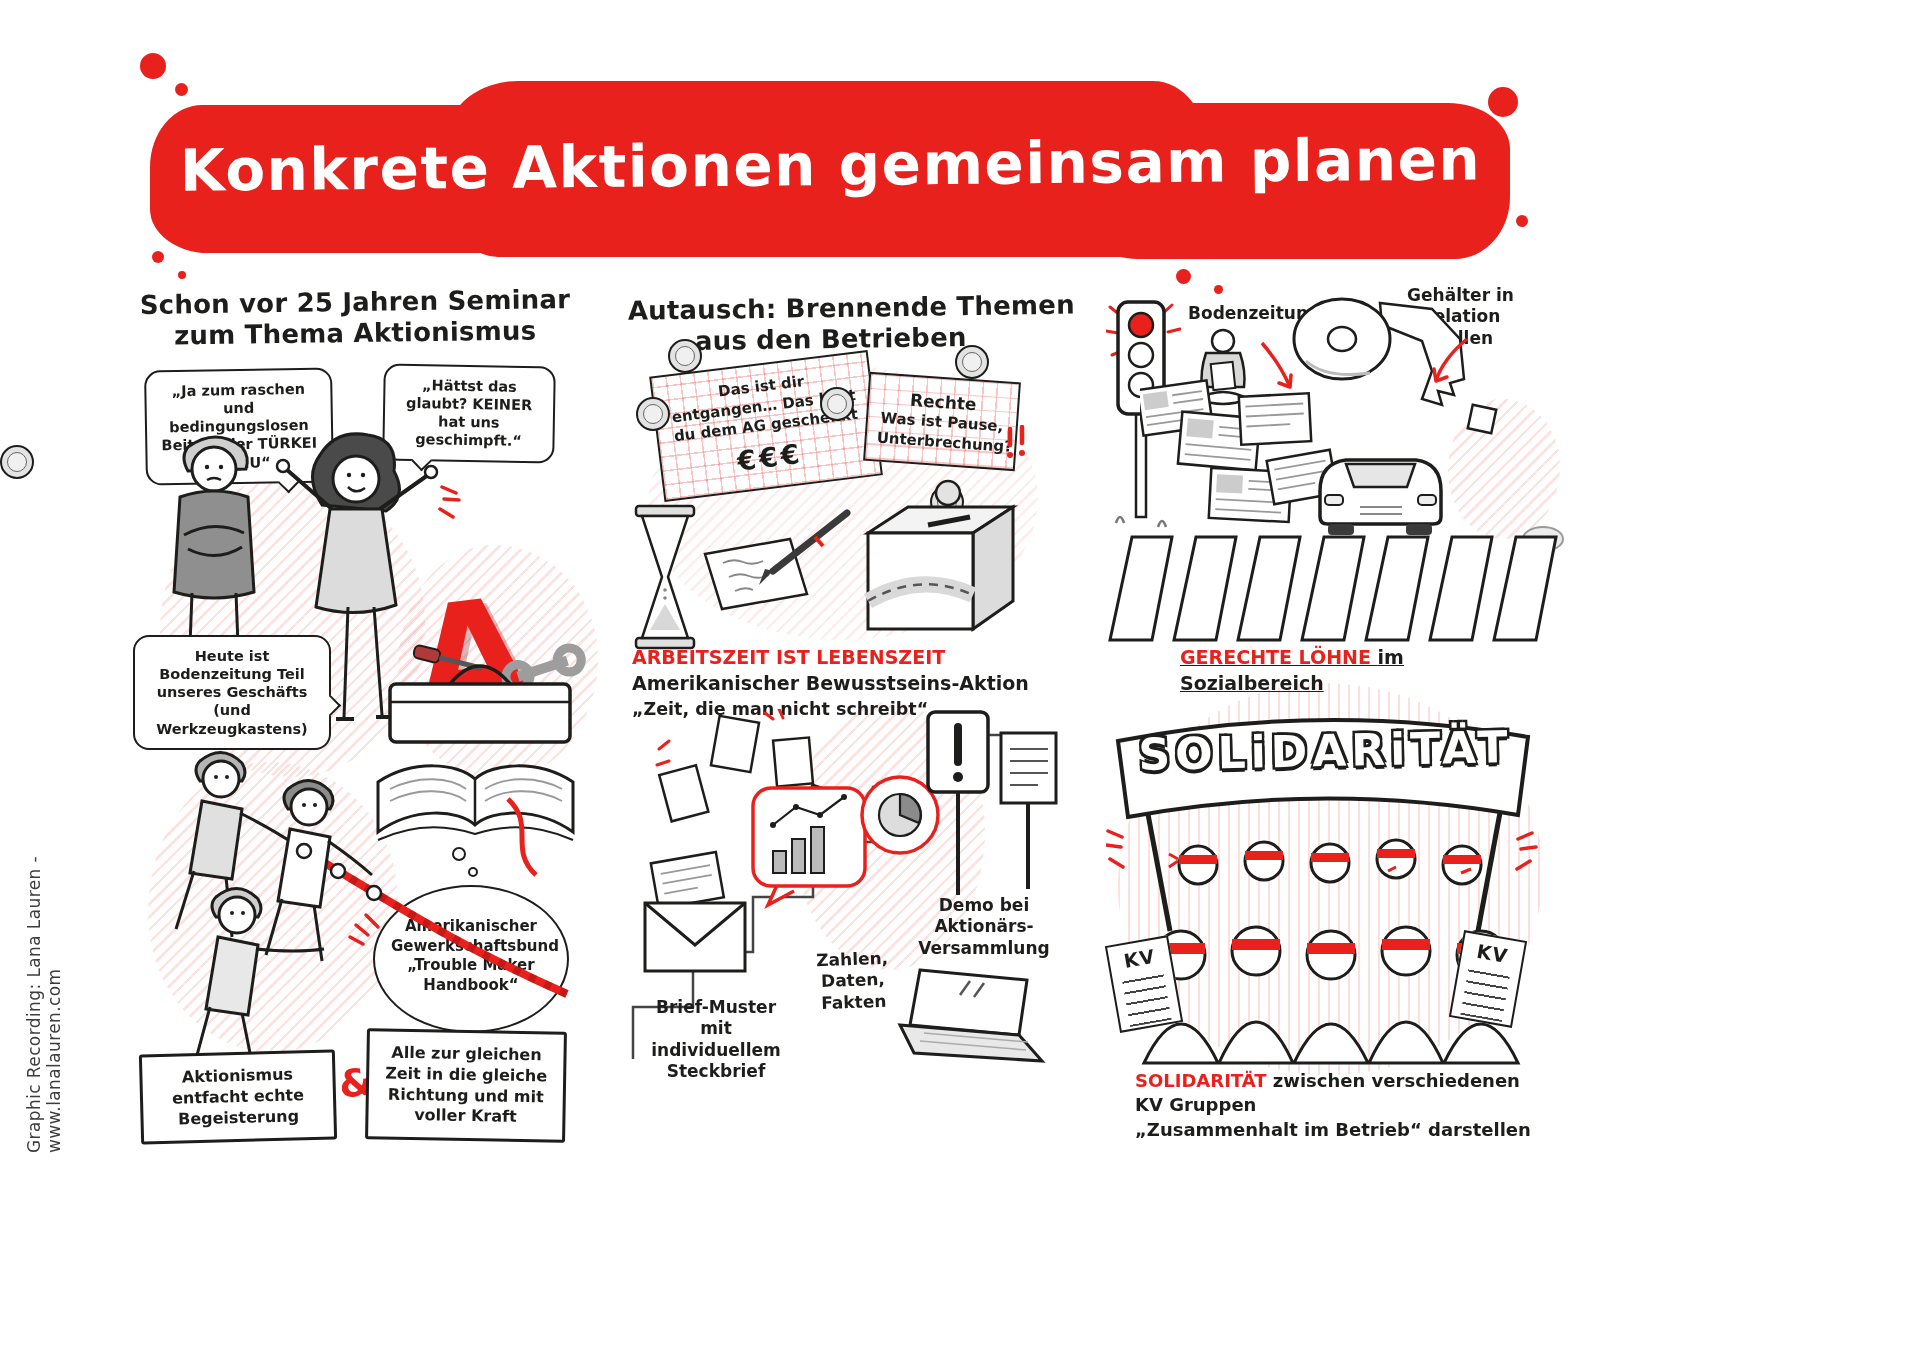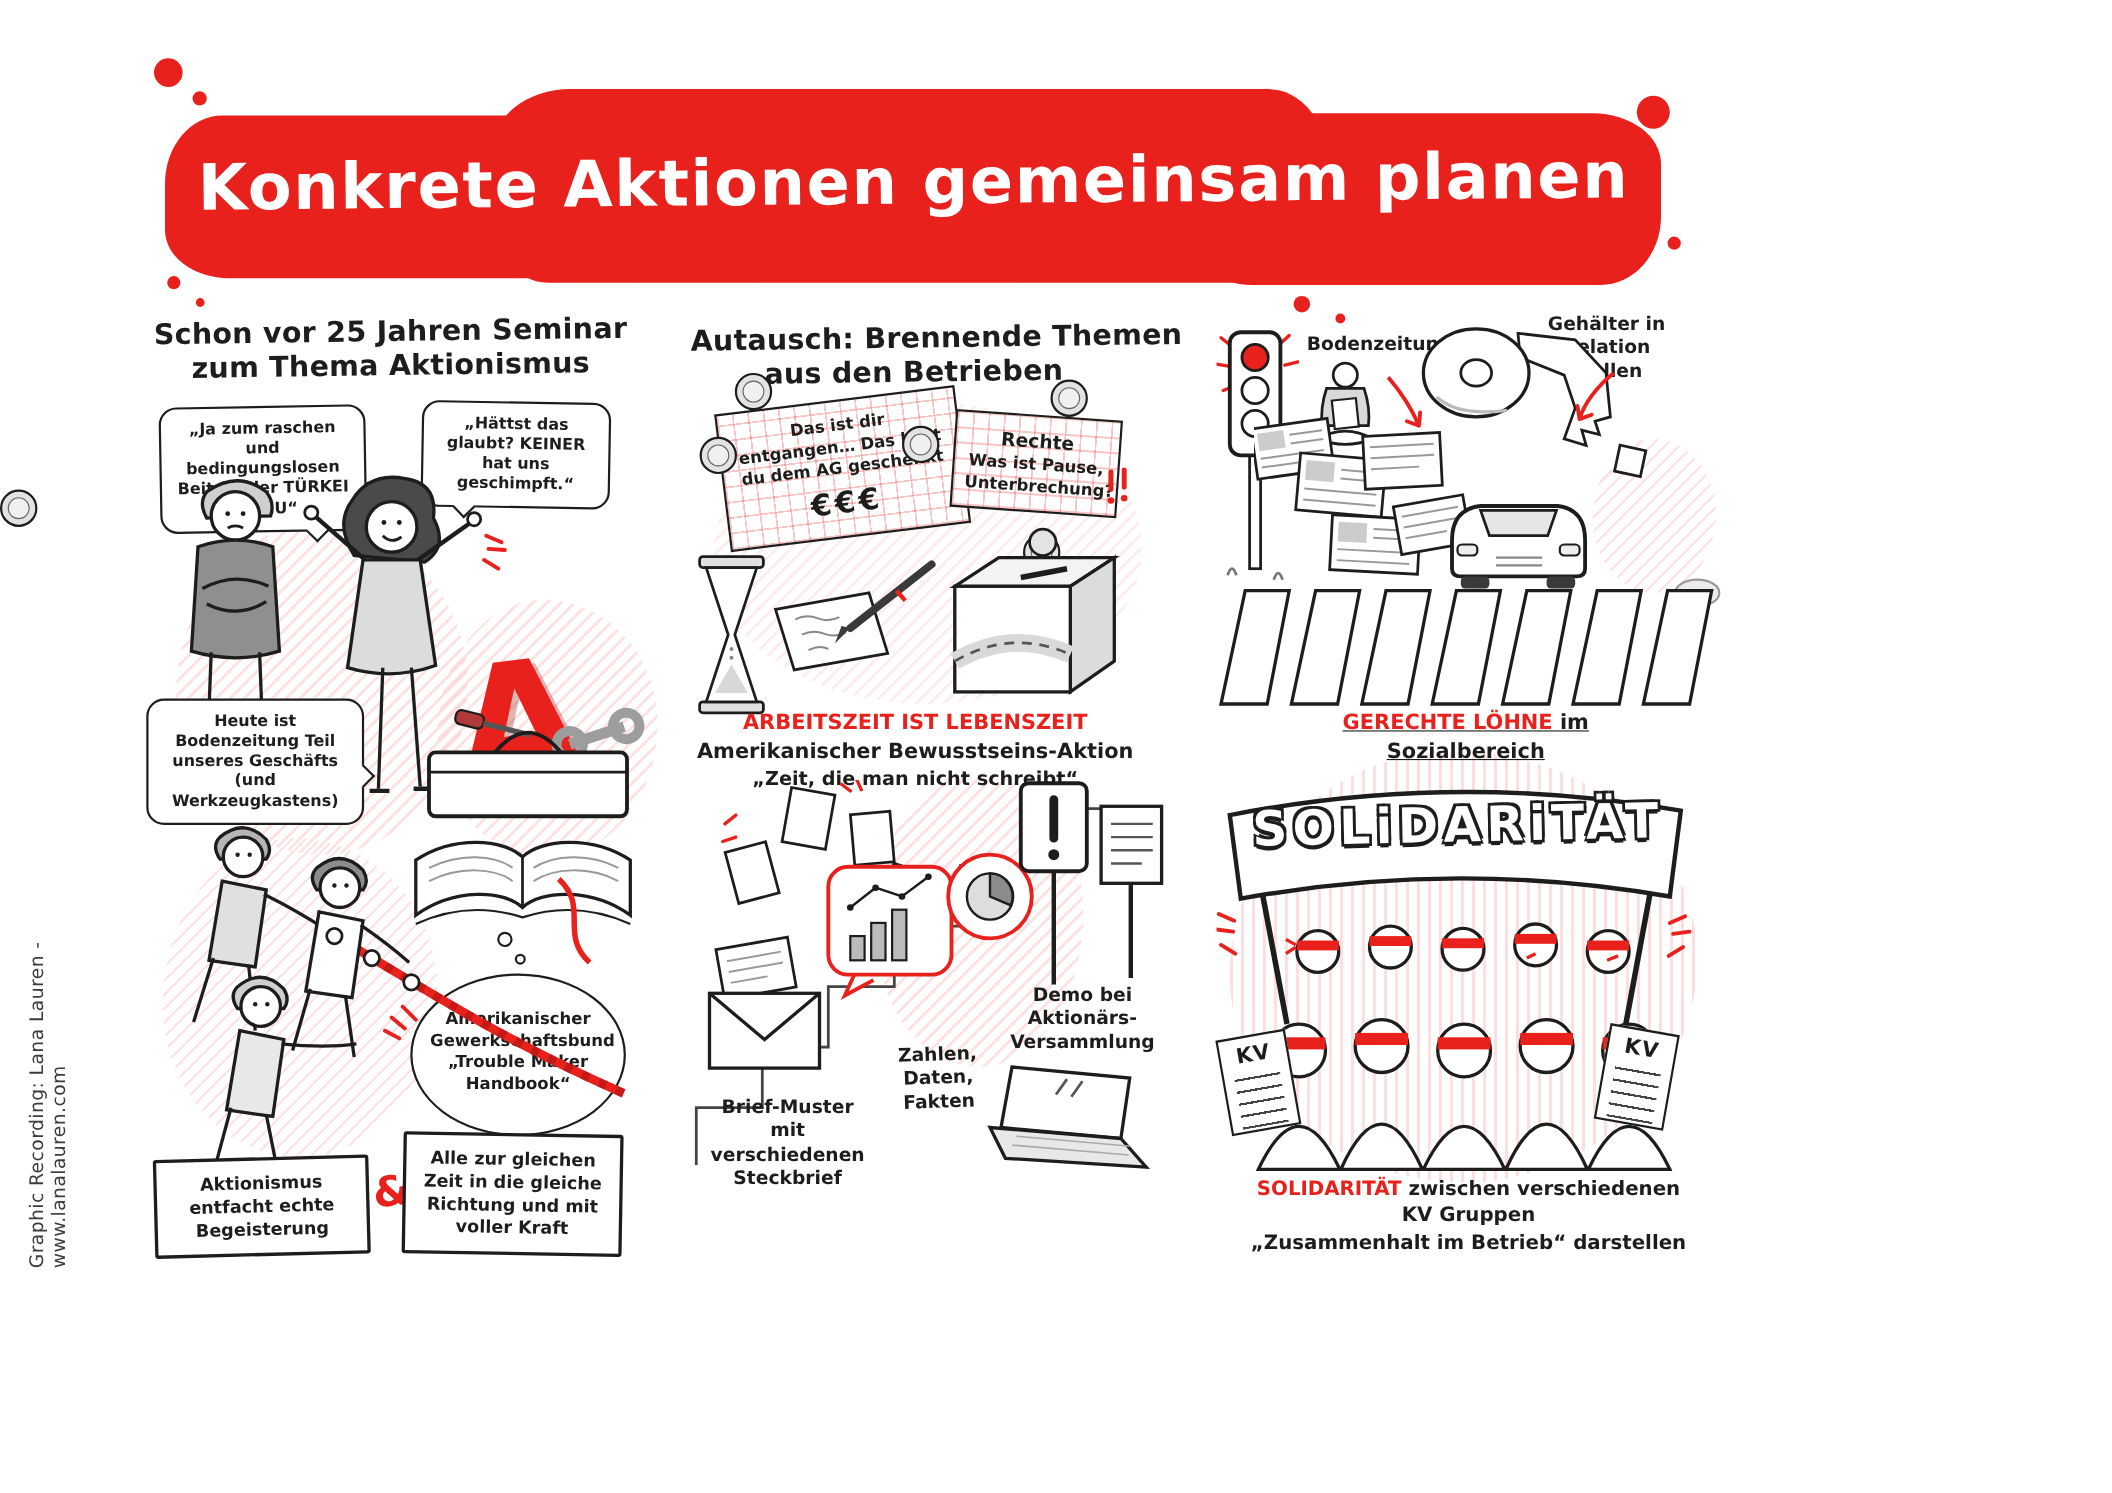--- a/index.html
+++ b/index.html
@@ -35,7 +35,7 @@
                       repeating-linear-gradient(90deg, rgba(232,33,29,.26) 0 1.5px, transparent 1.5px 14px); }
   .euros { display:block; font-size:27px; letter-spacing:3px; margin-top:4px; }
   .note-title { display:block; font-size:17px; }
-  .lbl { position:absolute; font-weight:bold; text-align:center; font-size:19px; line-height:1.35; }
+  .lbl { position:absolute; font-weight:bold; text-align:left; font-size:19px; line-height:1.35; }
   .lbl .red, .red-text { color:#e8211d; }
   .lbl .light { font-size:17.5px; }
   .small-lbl { position:absolute; font-weight:bold; font-size:17px; text-align:center; line-height:1.25; }

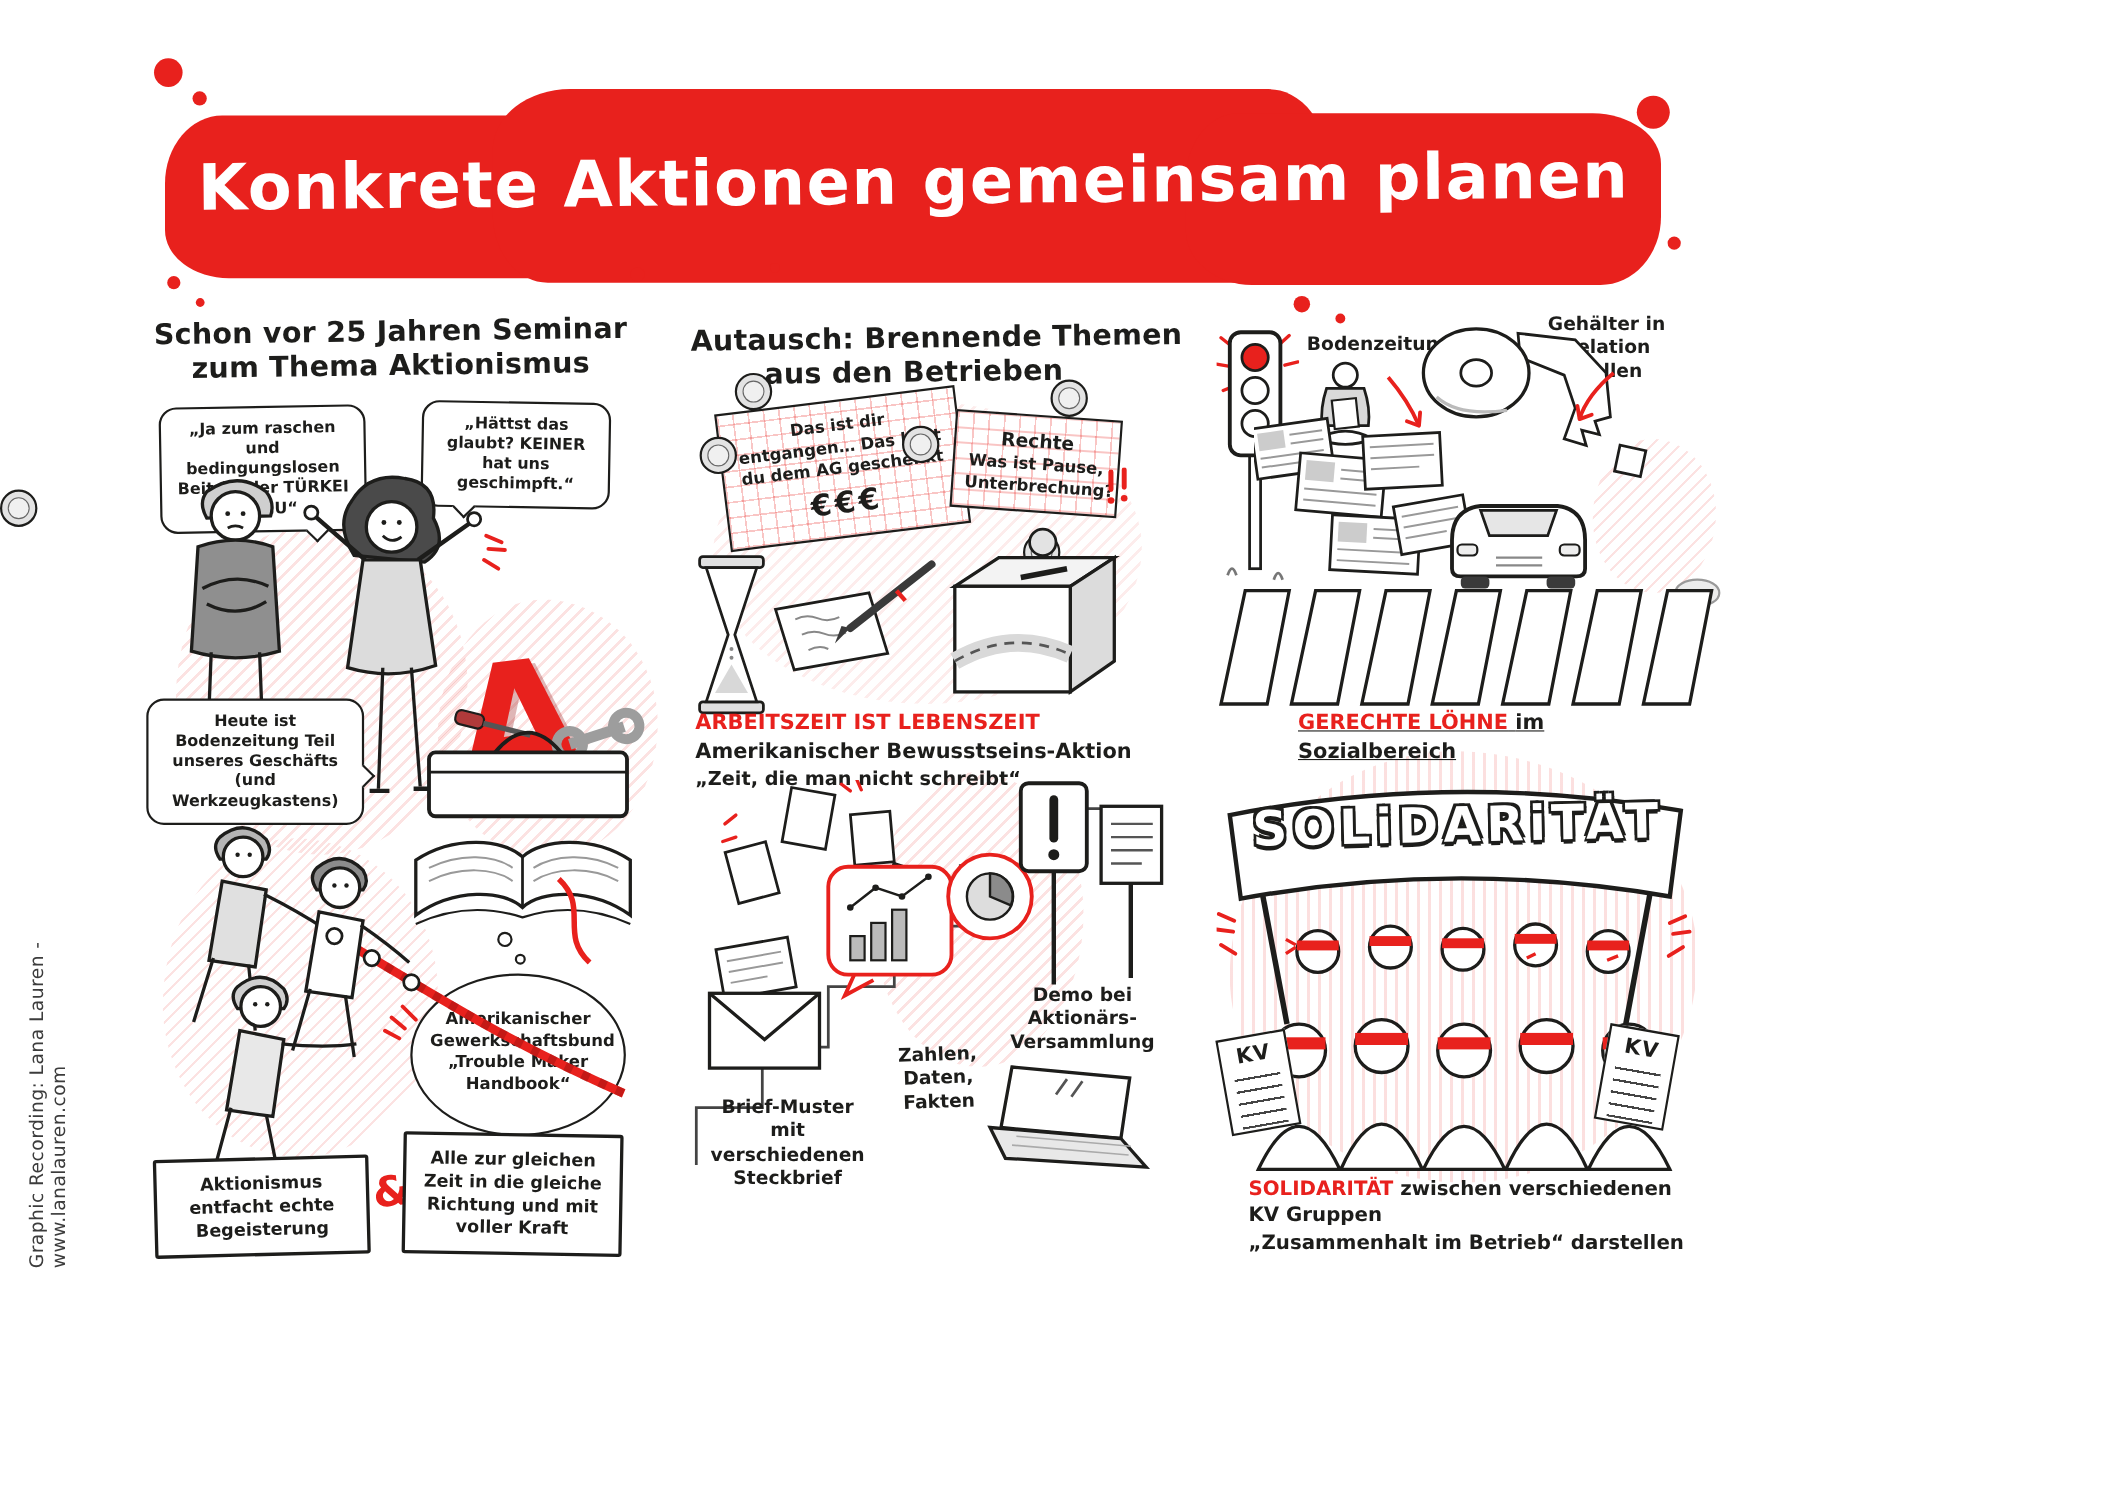--- a/index.html
+++ b/index.html
@@ -319,7 +319,7 @@
 
   <div class="small-lbl" style="left:915px;top:848px;width:138px;">Demo bei Aktionärs-Versammlung</div>
   <div class="small-lbl" style="left:792px;top:902px;width:122px;transform:rotate(-2deg);">Zahlen, Daten, Fakten</div>
-  <div class="small-lbl" style="left:645px;top:950px;width:142px;">Brief-Muster mit verschiedenen Steckbrief</div>
+  <div class="small-lbl" style="left:645px;top:950px;width:142px;">Brief-Muster mit individuellem Steckbrief</div>
 
   <svg class="abs" style="left:890px;top:918px;" width="160" height="112" viewBox="0 0 160 112">
     <path d="M30,5 L137,15 L129,70 L20,60 Z" fill="#fff" stroke="#1d1d1b" stroke-width="3"></path>

